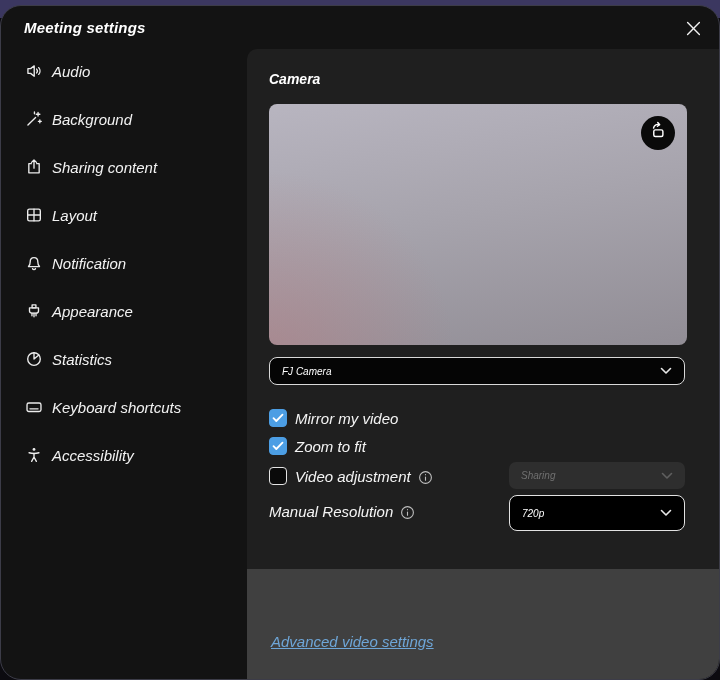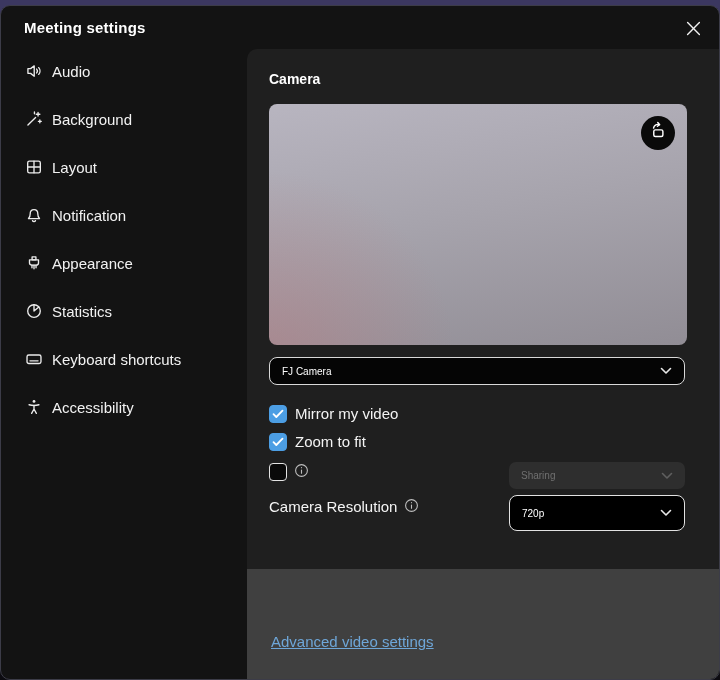--- a/index.html
+++ b/index.html
@@ -7,8 +7,8 @@
   .backdrop-strip { position:absolute; top:0; left:0; width:720px; height:18px;
     background:var(--backdrop-purple,#3b3760); }
   .window { position:absolute; top:5px; left:0; right:0; bottom:0;
-    background:#131313; border:1px solid #3c3c48; border-radius:10px;
-    box-sizing:border-box; overflow:hidden; }
+    background:#131313; border:1px solid #3c3c48; border-radius:21px;
+    box-sizing:border-box; overflow:hidden;font-style:italic; }
 
   
   .titlebar { position:absolute; top:0; left:0; right:0; height:43px; }

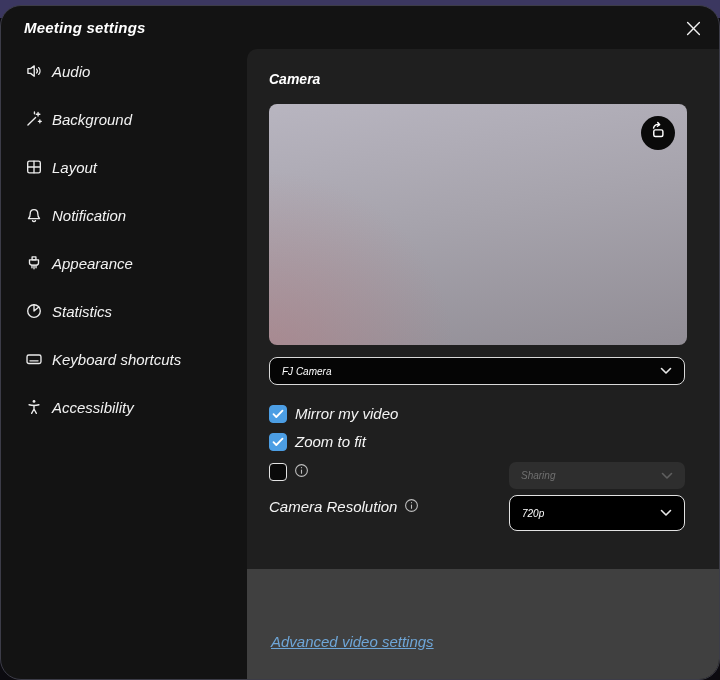--- a/index.html
+++ b/index.html
@@ -108,6 +108,15 @@
       <div class="side-item">
         <span class="side-icon">
           <svg width="18" height="18" viewBox="0 0 16 16" fill="none" stroke="#ececec" stroke-width="1.2" stroke-linecap="round" stroke-linejoin="round">
+            <path d="M5.6 5 H3.4 V13.2 H12.6 V5 H10.4"></path>
+            <path d="M8 9 V1.8 M5.8 3.9 8 1.7 10.2 3.9"></path>
+          </svg>
+        </span>
+        <span class="side-label">Sharing content</span>
+      </div>
+      <div class="side-item">
+        <span class="side-icon">
+          <svg width="18" height="18" viewBox="0 0 16 16" fill="none" stroke="#ececec" stroke-width="1.2" stroke-linecap="round" stroke-linejoin="round">
             <rect x="2.4" y="2.8" width="11.2" height="10.4" rx="1.5"></rect>
             <path d="M8 2.8 V13.2 M2.4 8 H13.6"></path>
           </svg>

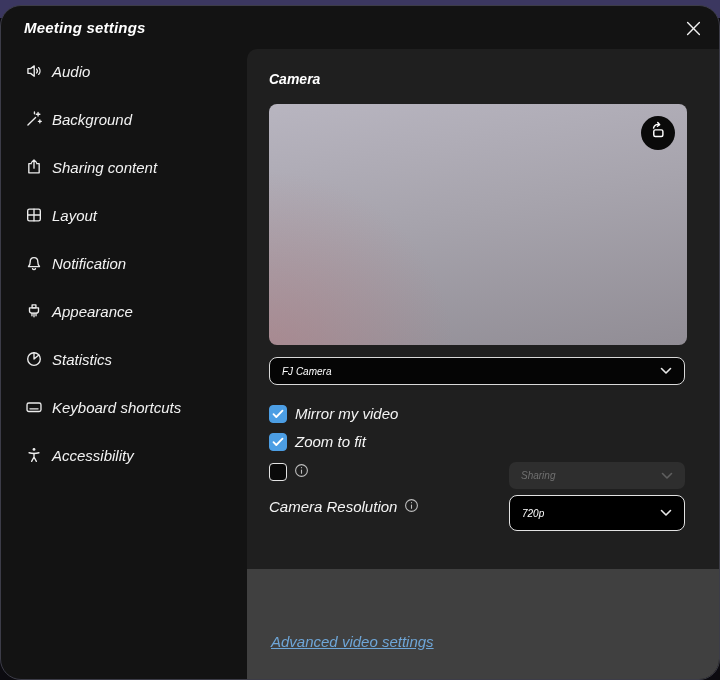--- a/index.html
+++ b/index.html
@@ -50,7 +50,7 @@
     background:#000000; border:1px solid #e2e2e2; color:#ffffff; }
   .camera-select .chev, .res-select .chev { color:#e8e8e8; }
 
-  .opt-row { position:absolute; left:22px; height:22px; display:flex; align-items:flex-start; }
+  .opt-row { position:absolute; left:22px; height:22px; display:flex; align-items:flex-end; }
   .checkbox { width:18px; height:18px; border-radius:4px; box-sizing:border-box;
     background:#0a0a0a; border:1.5px solid #e4e4e4; display:flex; align-items:center;
     justify-content:center; cursor:pointer; }

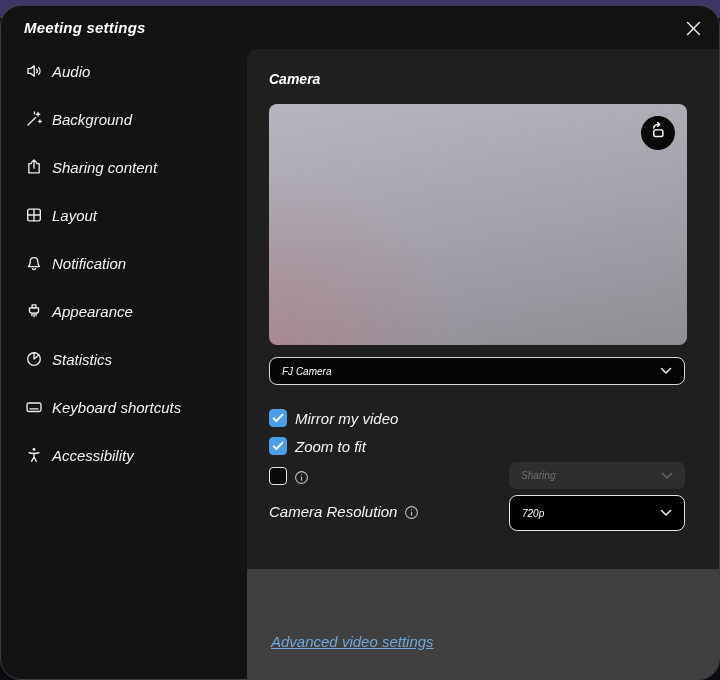--- a/index.html
+++ b/index.html
@@ -219,6 +219,7 @@
       <span class="checkbox">
         
       </span>
+      <span class="opt-label">Video adjustment</span>
       <span class="info-ic">
         <svg width="15" height="15" viewBox="0 0 15 15" fill="none" stroke="#cfcfcf" stroke-width="1.1" stroke-linecap="round">
             <circle cx="7.5" cy="7.5" r="5.9"></circle>

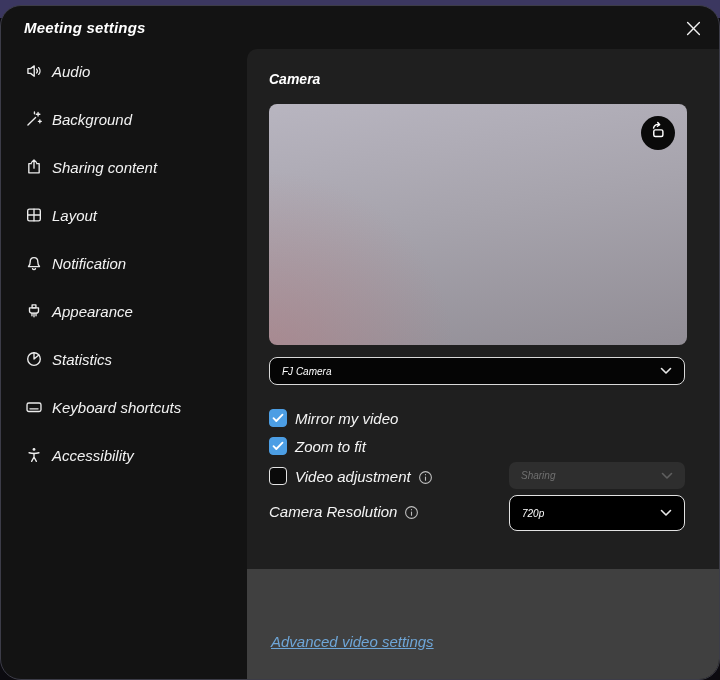--- a/index.html
+++ b/index.html
@@ -239,7 +239,7 @@
     </div>
 
     <div class="opt-row" style="top:449px">
-      <span class="opt-label no-box">Camera Resolution</span>
+      <span class="opt-label no-box">Manual Resolution</span>
       <span class="info-ic">
         <svg width="15" height="15" viewBox="0 0 15 15" fill="none" stroke="#cfcfcf" stroke-width="1.1" stroke-linecap="round">
             <circle cx="7.5" cy="7.5" r="5.9"></circle>

